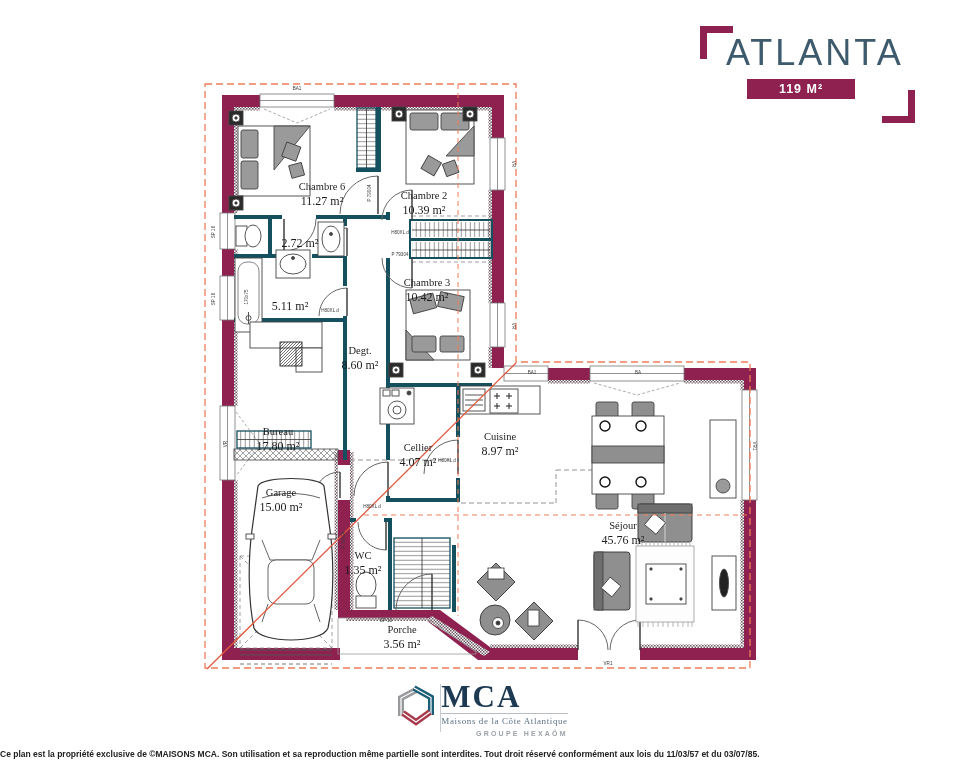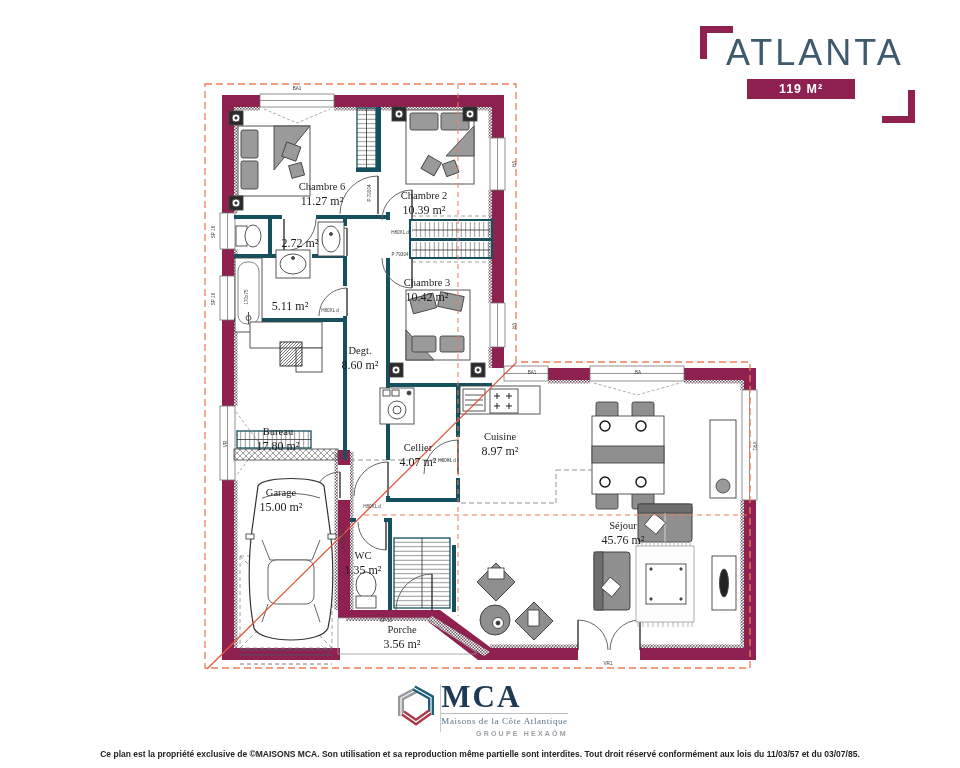--- a/index.html
+++ b/index.html
@@ -35,7 +35,7 @@
   #logo-group{font-size:7px;font-weight:bold;letter-spacing:2.2px;color:#9ba1a7;
       text-align:right;margin-top:4px;}
   
-  #footer-line{position:absolute;left:0;top:749px;width:960px;text-align:center;
+  #footer-line{position:absolute;left:0;top:749px;width:960px;
       font-size:8.5px;font-weight:bold;color:#222;}
 </style>
 </head>

